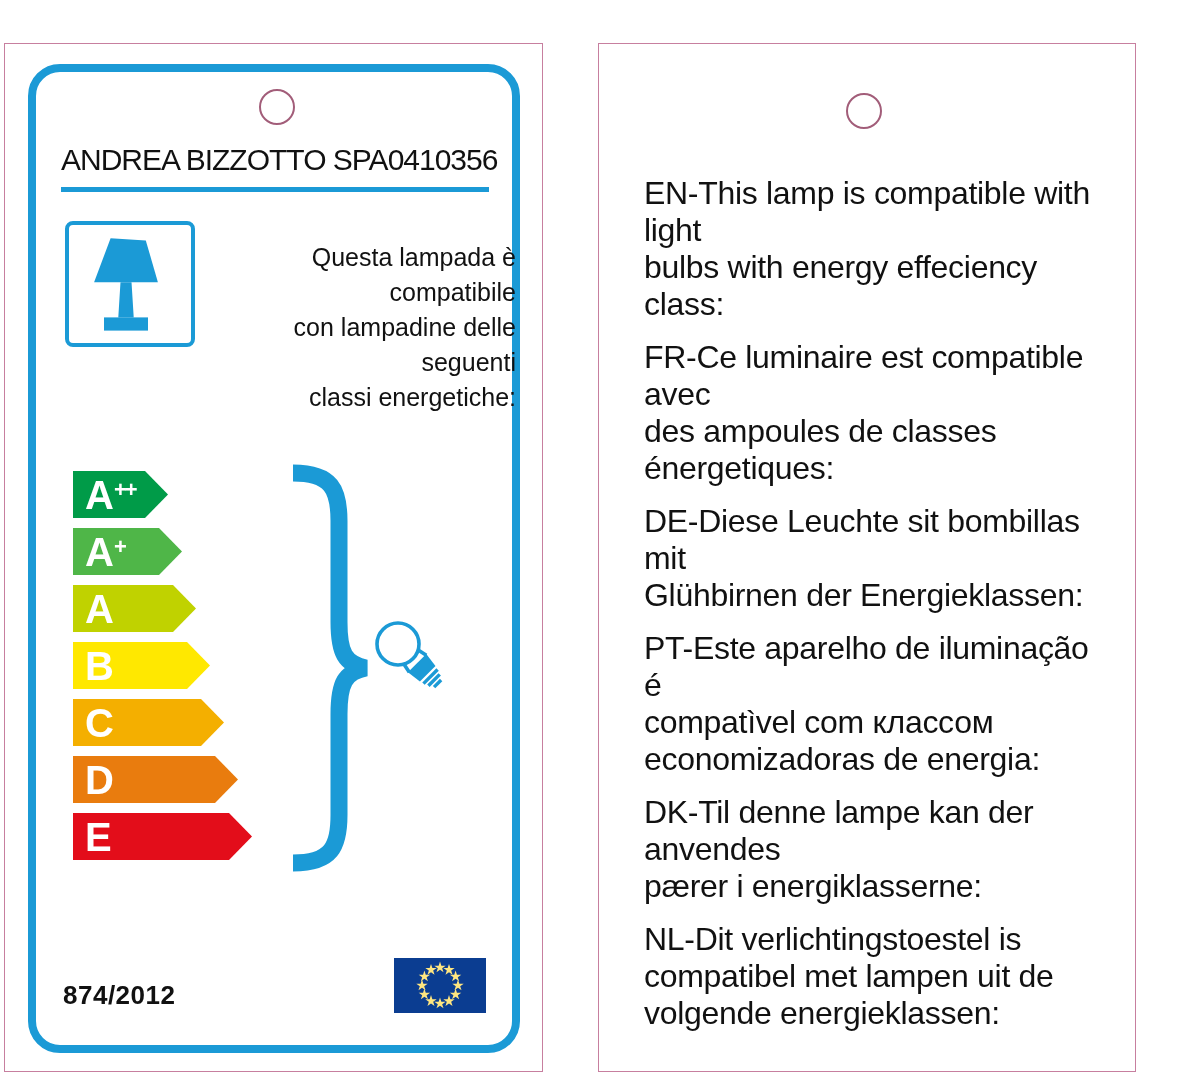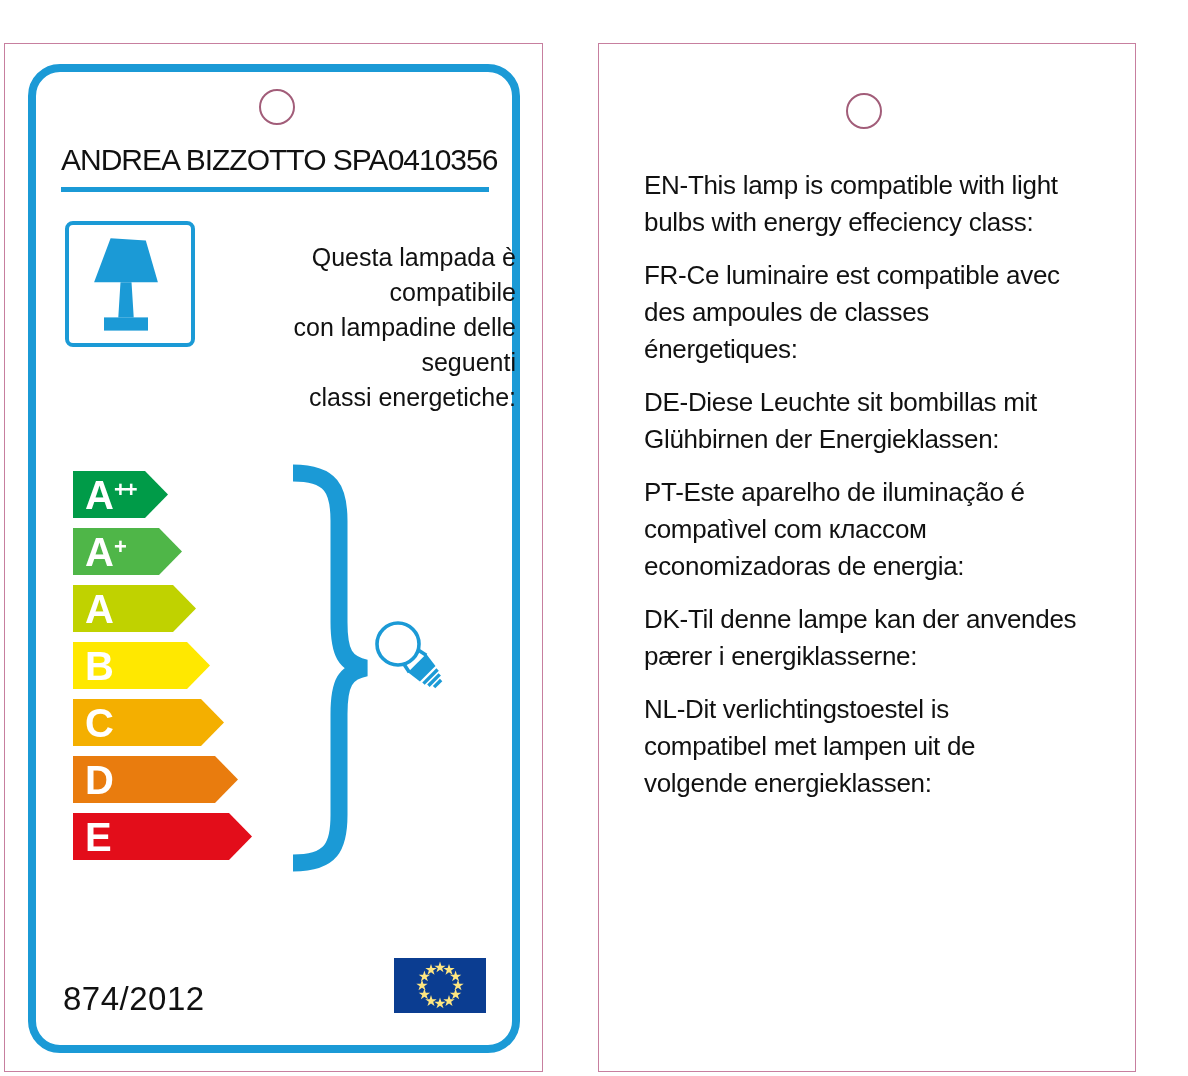--- a/index.html
+++ b/index.html
@@ -23,7 +23,7 @@
   .reg-number{position:absolute;left:58px;top:936px;font-size:33px;font-weight:normal;letter-spacing:0.5px;text-align:right;}
   .eu-flag{position:absolute;left:389px;top:914px;}
   .paras{position:absolute;left:45px;top:123px;width:462px;}
-  .paras p{margin:0 0 16px 0;font-size:26px;line-height:37px;white-space:pre-line;letter-spacing:-0.3px;}
+  .paras p{margin:8px 0 16px 0;font-size:32px;line-height:37px;white-space:pre-line;letter-spacing:-0.3px;}
 </style>
 </head>
 <body>

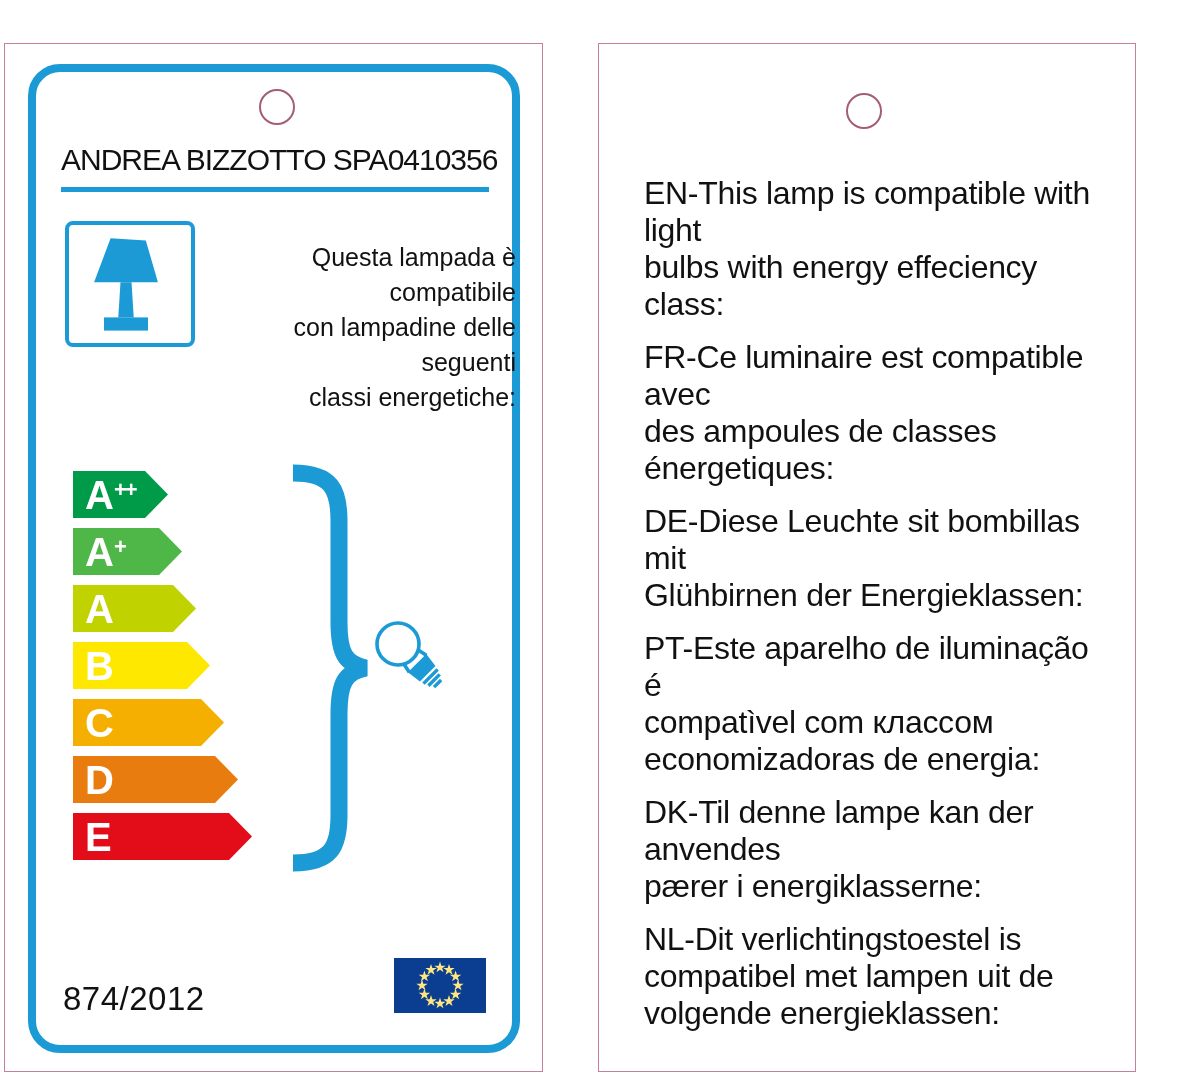--- a/index.html
+++ b/index.html
@@ -20,7 +20,7 @@
   .arrow-letter{font-size:40px;font-weight:bold;color:#fff;padding-left:12px;line-height:1;}
   .arrow-letter sup{font-size:22px;line-height:0;vertical-align:12px;letter-spacing:-2px;}
   .brace-bulb{position:absolute;left:262px;top:412px;}
-  .reg-number{position:absolute;left:58px;top:936px;font-size:33px;font-weight:normal;letter-spacing:0.5px;text-align:right;}
+  .reg-number{position:absolute;left:58px;top:936px;font-size:26px;font-weight:bold;letter-spacing:0.5px;text-align:right;}
   .eu-flag{position:absolute;left:389px;top:914px;}
   .paras{position:absolute;left:45px;top:123px;width:462px;}
   .paras p{margin:8px 0 16px 0;font-size:32px;line-height:37px;white-space:pre-line;letter-spacing:-0.3px;}

